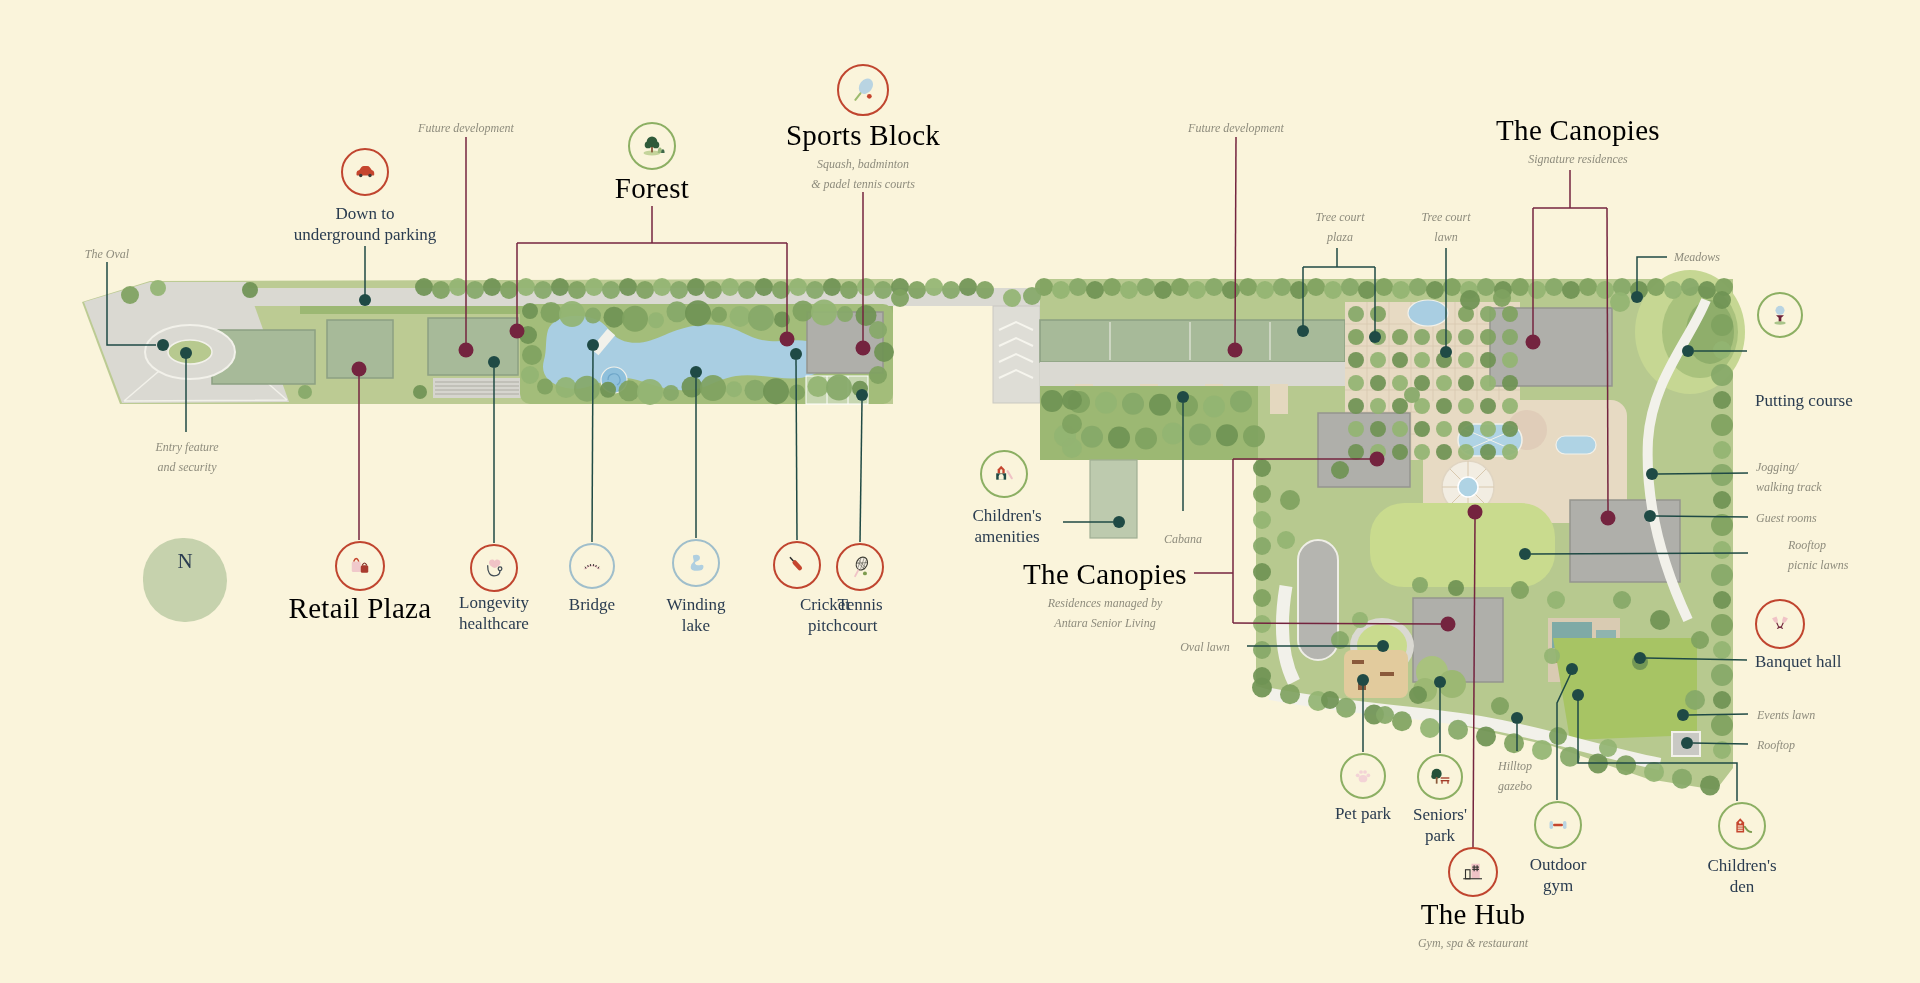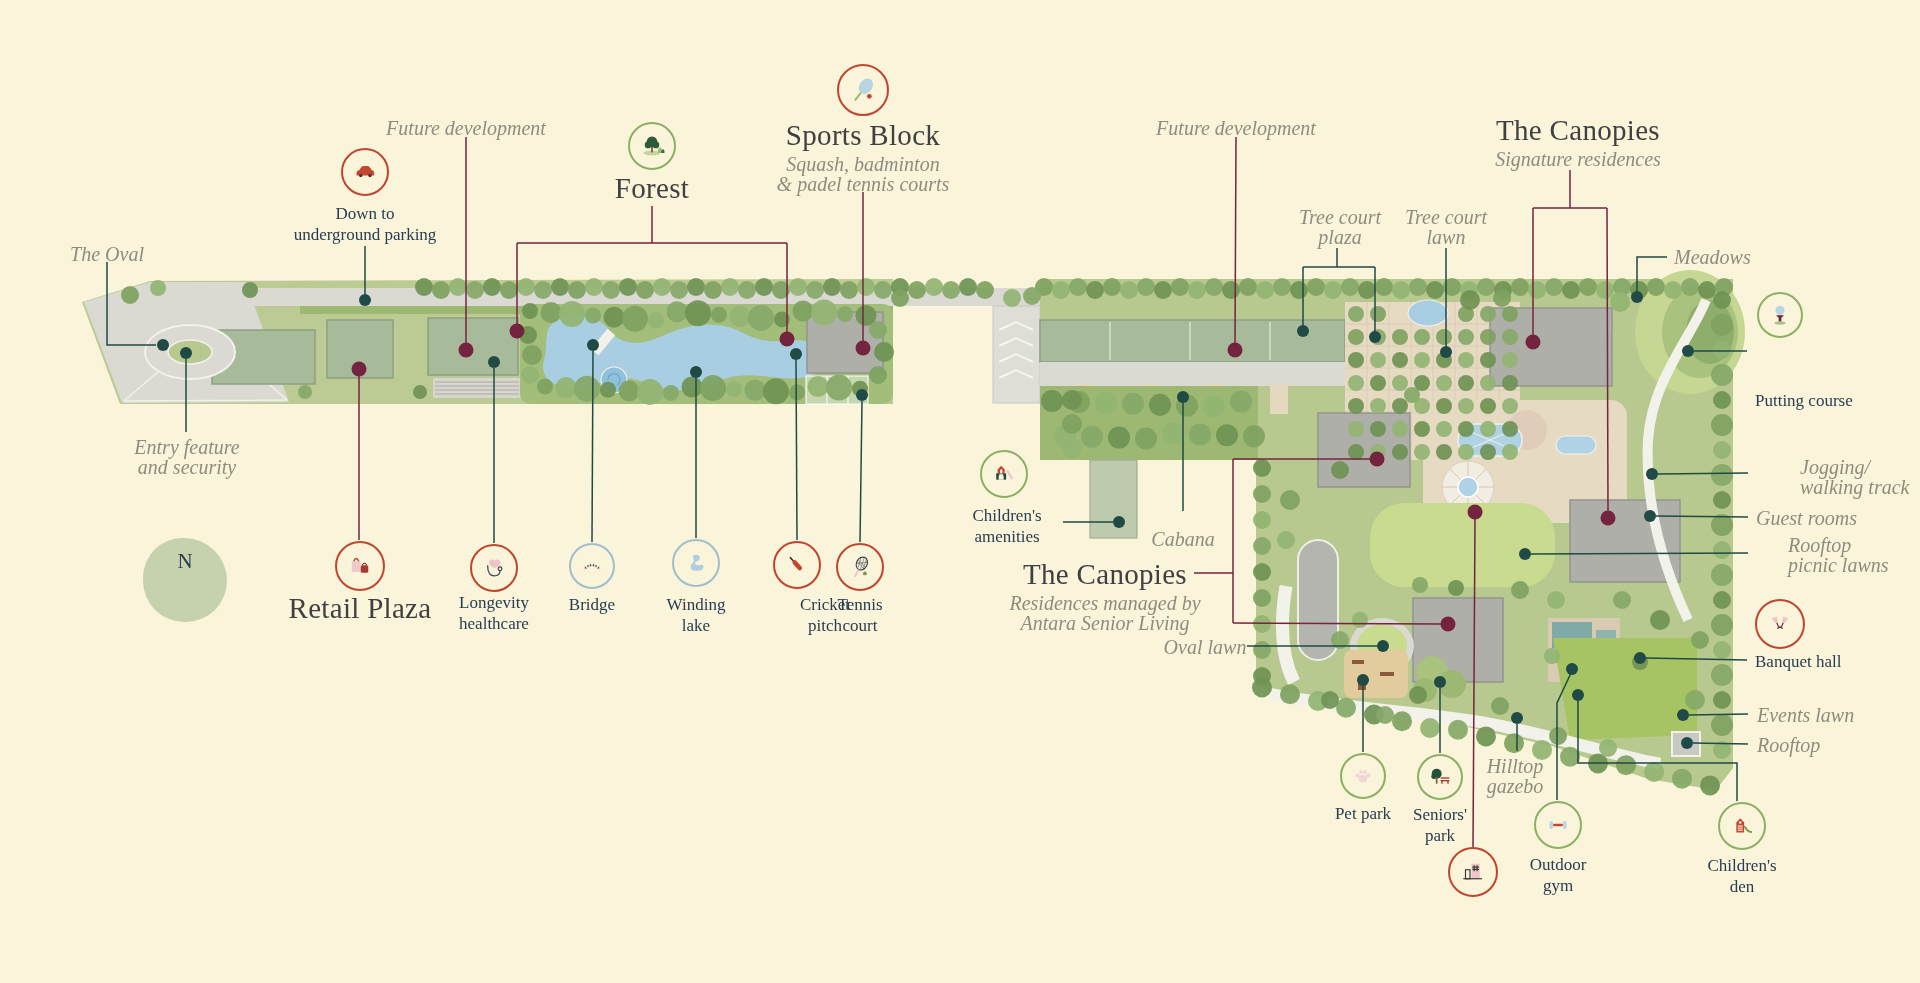--- a/index.html
+++ b/index.html
@@ -13,7 +13,7 @@
   .co.l{text-align:left;}
   .ln-heading{font-size:29px;line-height:35px;color:#404040;letter-spacing:.3px;}
   .ln-label{font-size:17px;line-height:21px;color:#2A3C50;}
-  .ln-italic{font-style:italic;font-size:20px;line-height:20px;color:#8E8C7D;}
+  .ln-italic{font-style:italic;font-size:12px;line-height:20px;color:#8E8C7D;}
   .sub{margin-top:1px;}
   .ring{position:absolute;border-radius:50%;border:2px solid #C0452F;background:transparent;
         display:flex;align-items:center;justify-content:center;}

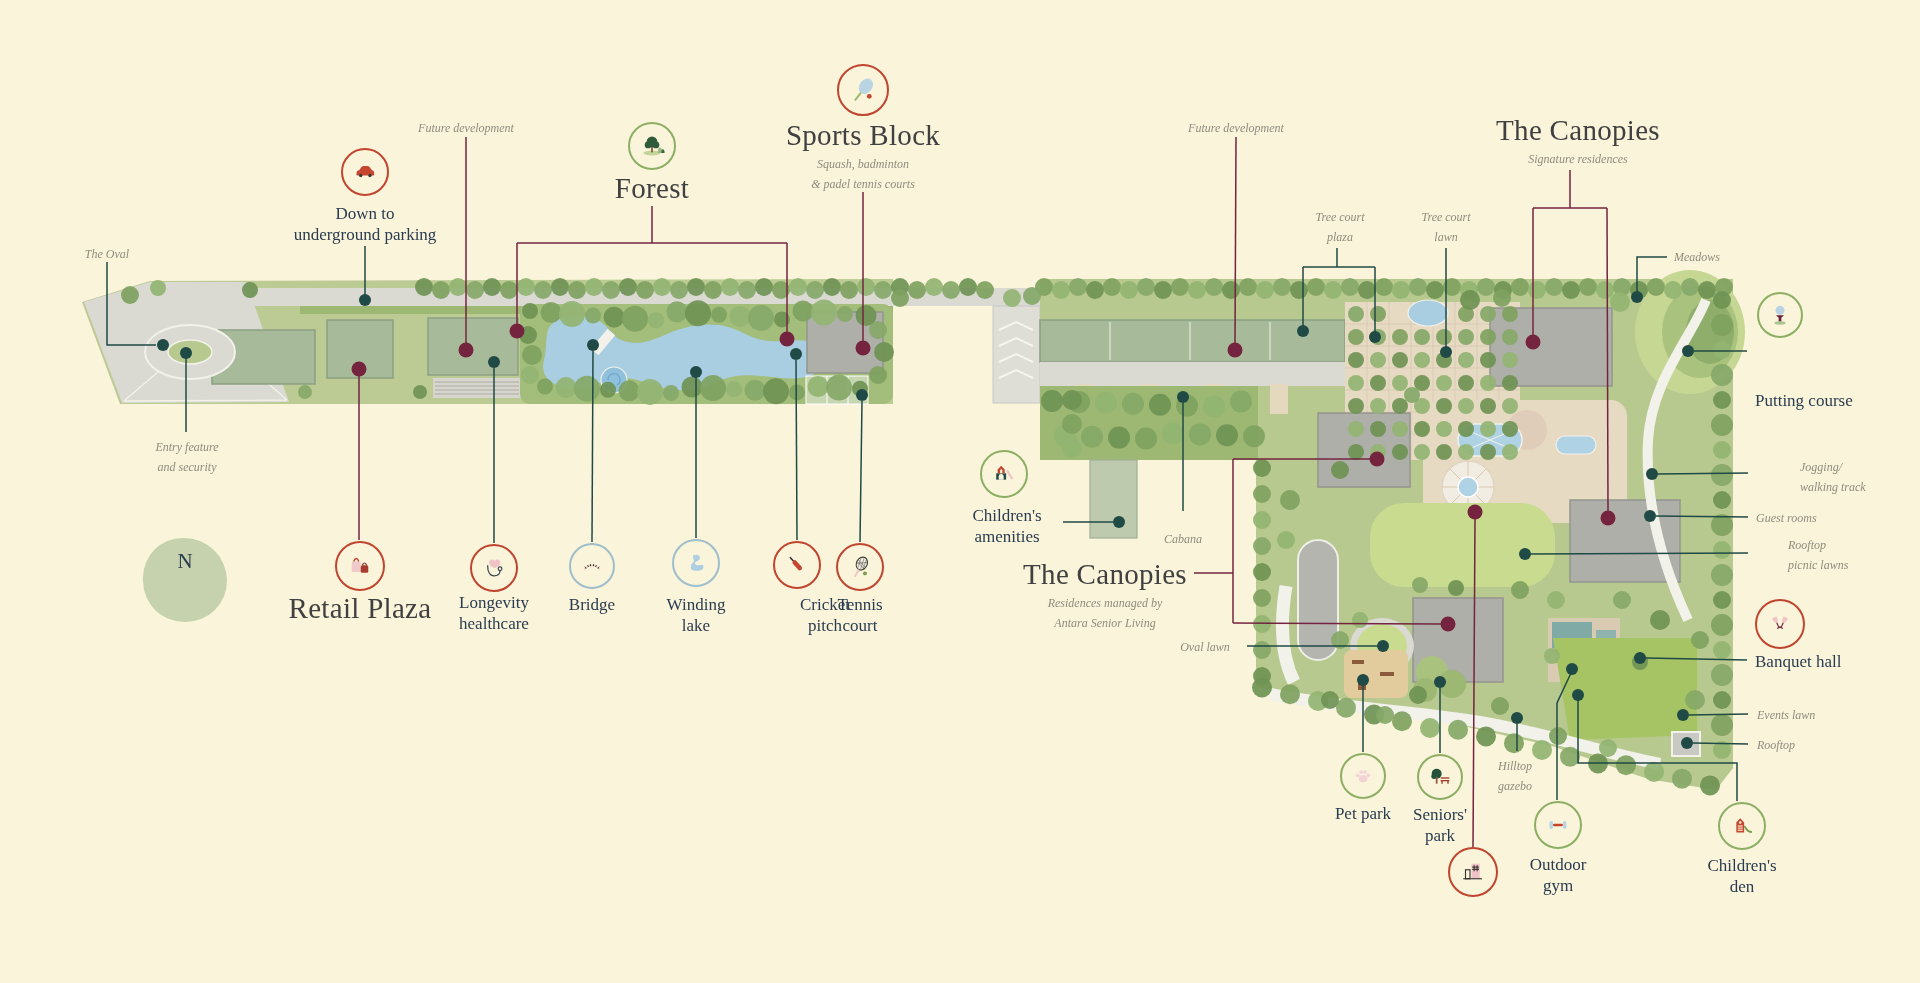--- a/index.html
+++ b/index.html
@@ -11,7 +11,7 @@
   .co{position:absolute;white-space:nowrap;}
   .co.c{transform:translateX(-50%);text-align:center;}
   .co.l{text-align:left;}
-  .ln-heading{font-size:29px;line-height:35px;color:#404040;letter-spacing:.3px;}
+  .ln-heading{font-size:29px;line-height:35px;color:#000000;letter-spacing:.3px;}
   .ln-label{font-size:17px;line-height:21px;color:#2A3C50;}
   .ln-italic{font-style:italic;font-size:12px;line-height:20px;color:#8E8C7D;}
   .sub{margin-top:1px;}

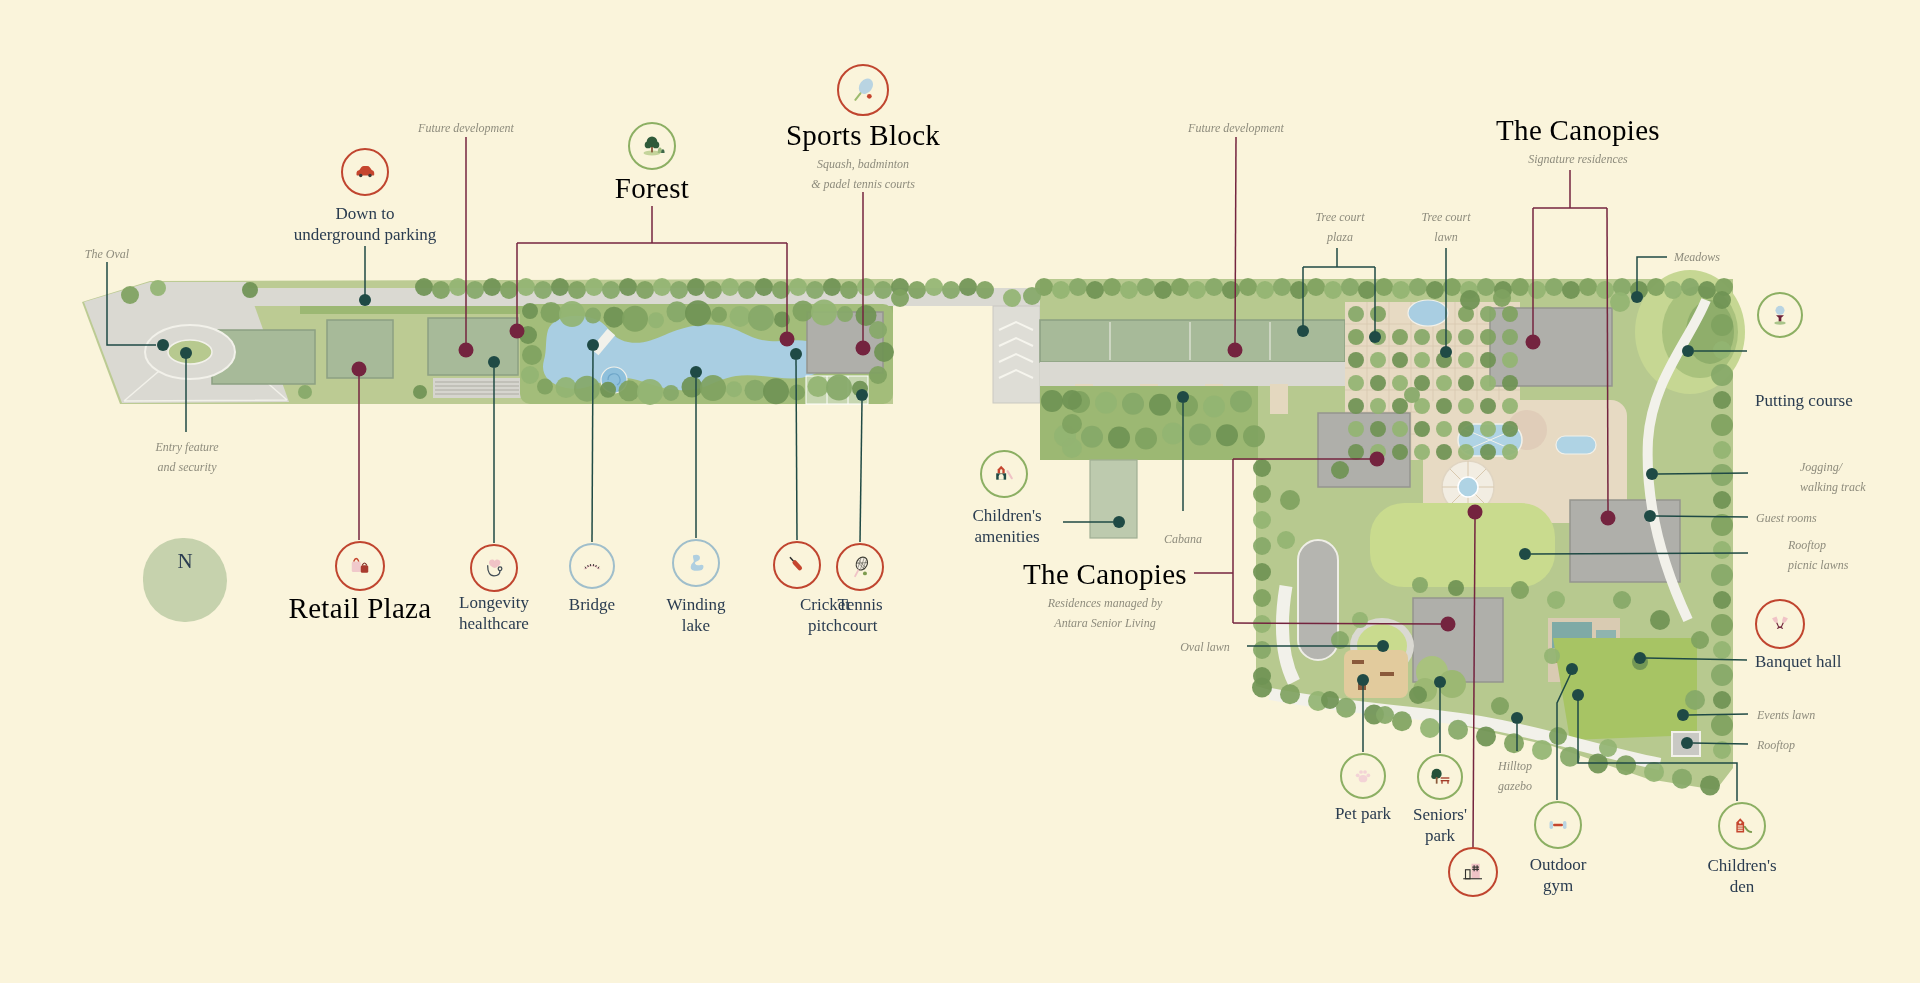--- a/index.html
+++ b/index.html
@@ -581,7 +581,7 @@
       <div class="co l" style="left: 1755px; top: 342px; margin-top: 48px;">
         <div class="ln-label">Putting course</div>
       </div>
-      <div class="co l" style="left: 1756px; top: 457px; margin-left: 44px;">
+      <div class="co l" style="left: 1756px; top: 457px;">
         <div class="ln-italic">Jogging/</div>
         <div class="ln-italic">walking track</div>
       </div>

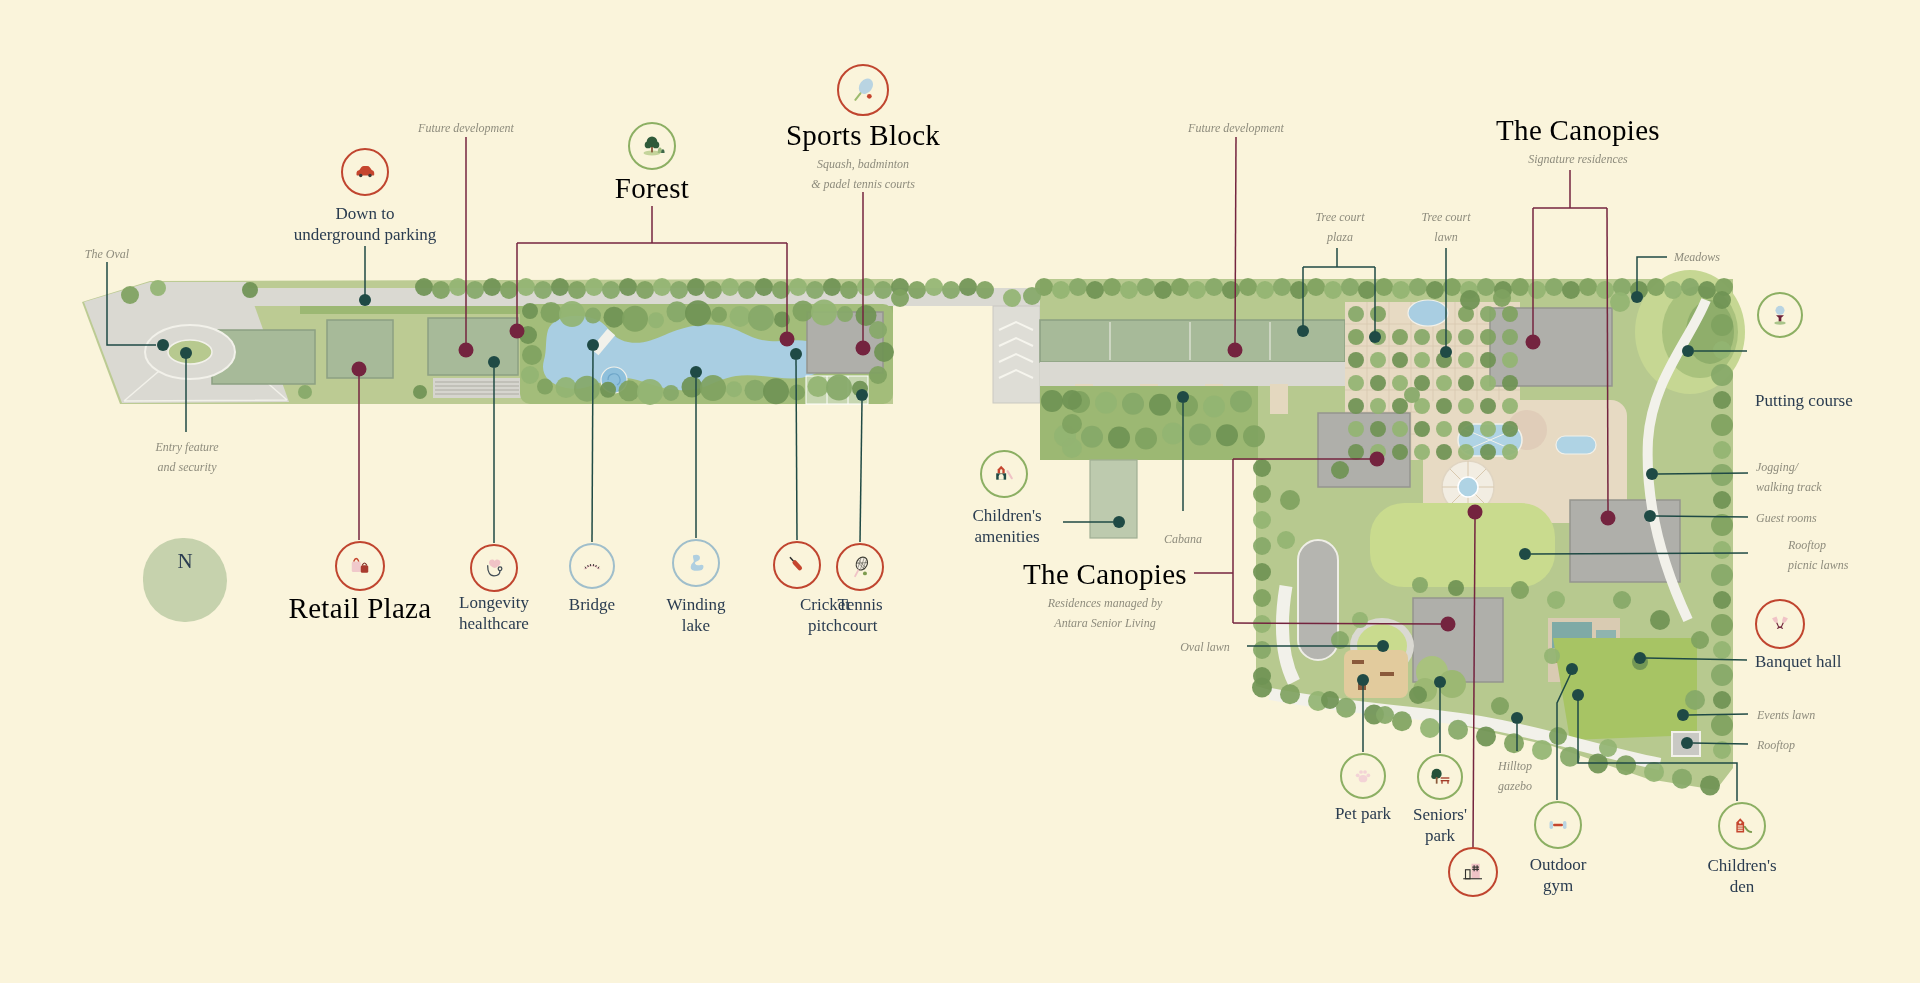--- a/index.html
+++ b/index.html
@@ -796,6 +796,12 @@
           <line x1="-13" y1="9" x2="12" y2="9" stroke="#33332F" stroke-width="1.5"></line>
         </svg>
       </div>
+      <div class="co c" style="left: 1473px; top: 897px;">
+        <div class="ln-heading">The Hub</div>
+        <div class="sub">
+          <div class="ln-italic">Gym, spa &amp; restaurant</div>
+        </div>
+      </div>
     </div>
 
   <div id="compass">

